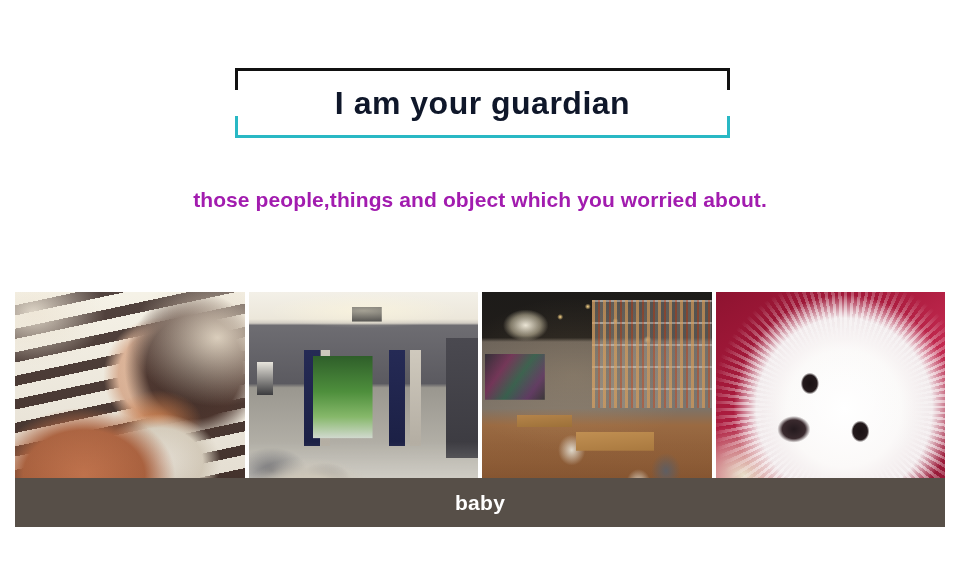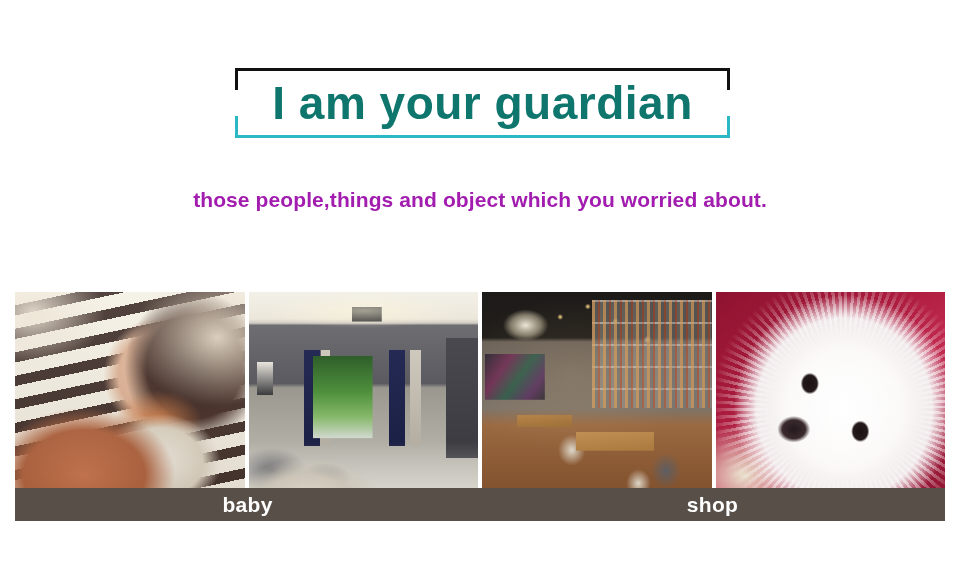--- a/index.html
+++ b/index.html
@@ -48,9 +48,9 @@
     top: 50%;
     transform: translateY(-50%);
     text-align: center;
-    font-size: 46px;
+    font-size: 32px;
     font-weight: bold;
-    color: #0f766e;
+    color: #0f172a;
     letter-spacing: 0.5px;
     white-space: nowrap;
     font-family: "Liberation Sans", sans-serif;

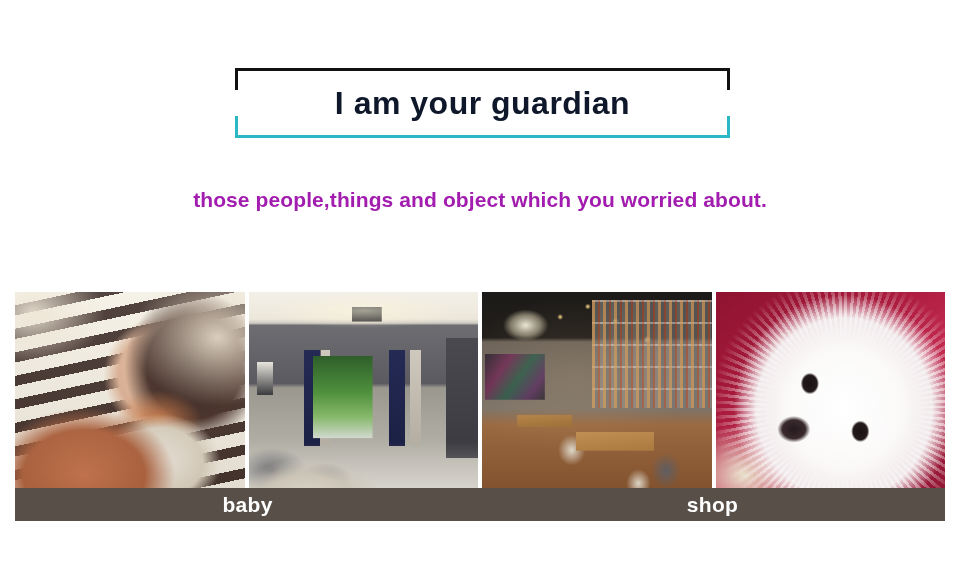--- a/index.html
+++ b/index.html
@@ -234,9 +234,9 @@
   .caption-bar {
     position: absolute;
     left: 15px;
-    top: 488px;
+    top: 478px;
     width: 930px;
-    height: 33px;
+    height: 49px;
     background: #574f48;
     display: flex;
   }

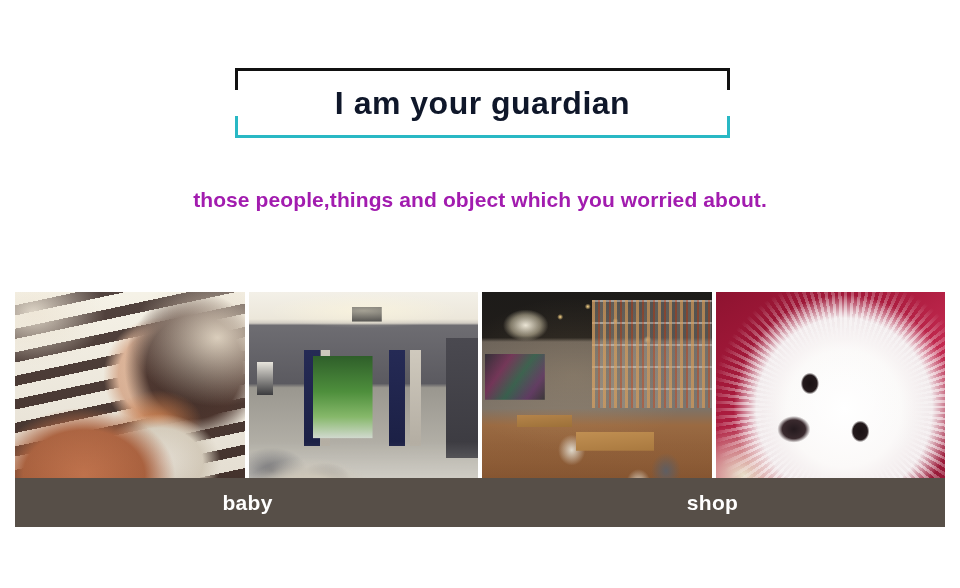--- a/index.html
+++ b/index.html
@@ -280,7 +280,6 @@
 
 <div class="caption-bar">
   <div class="caption-cell">baby</div>
-  <div class="caption-cell">shop</div>
 </div>
 
 </body></html>

